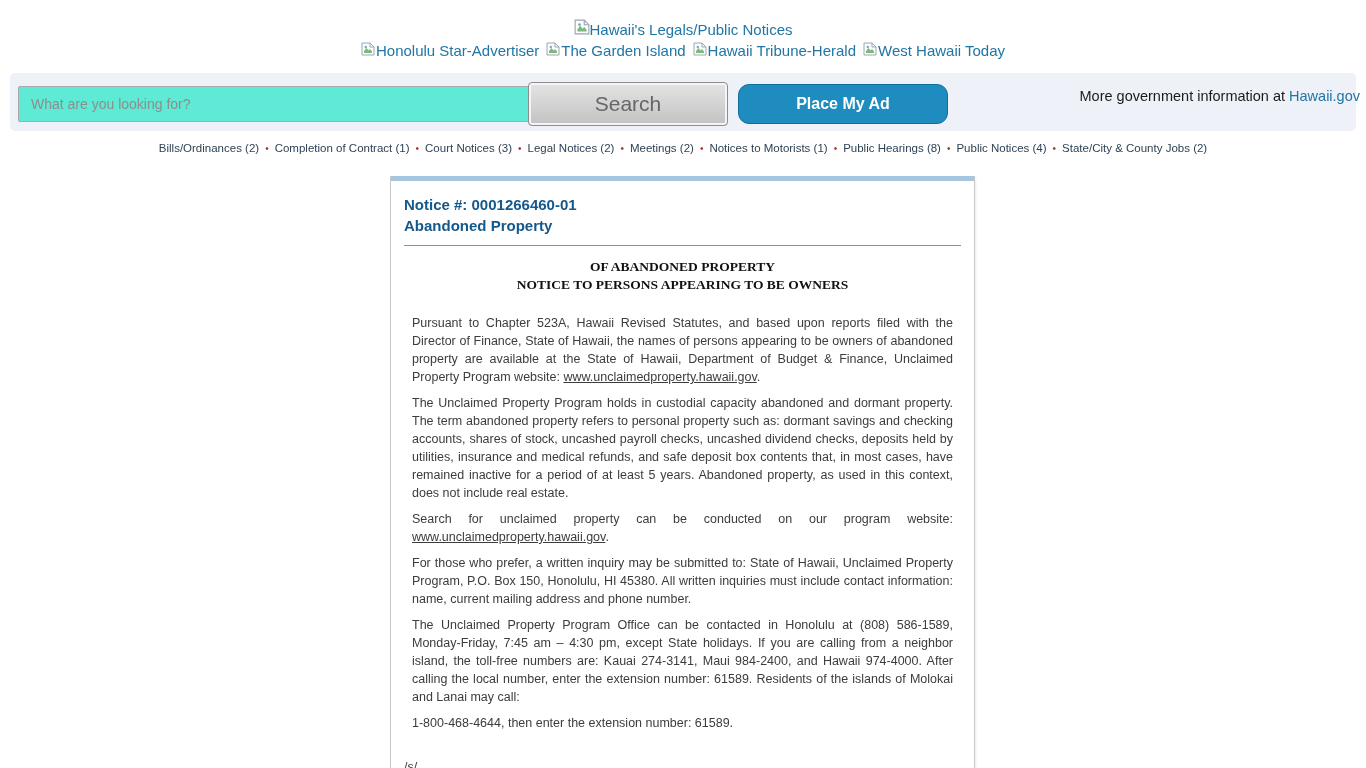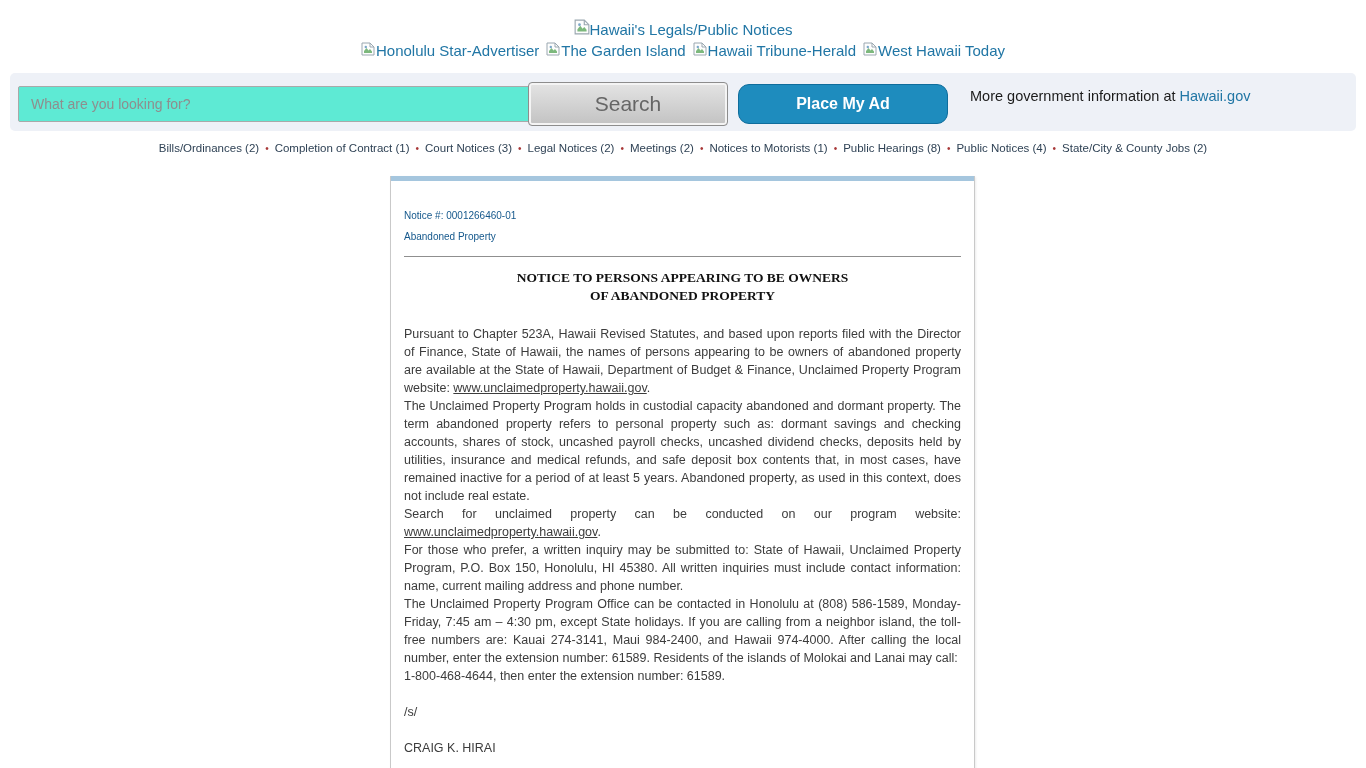--- a/index.html
+++ b/index.html
@@ -58,7 +58,7 @@
   }
   .gov-info{
     position:absolute;left:960px;top:0;width:390px;height:46px;
-    display:flex;align-items:center;justify-content:flex-start;
+    display:flex;align-items:center;justify-content:flex-end;
     font-size:14.5px;color:#1b1b1b;white-space:pre;
   }
   .gov-info a{color:var(--header_link);text-decoration:none;cursor:pointer;}

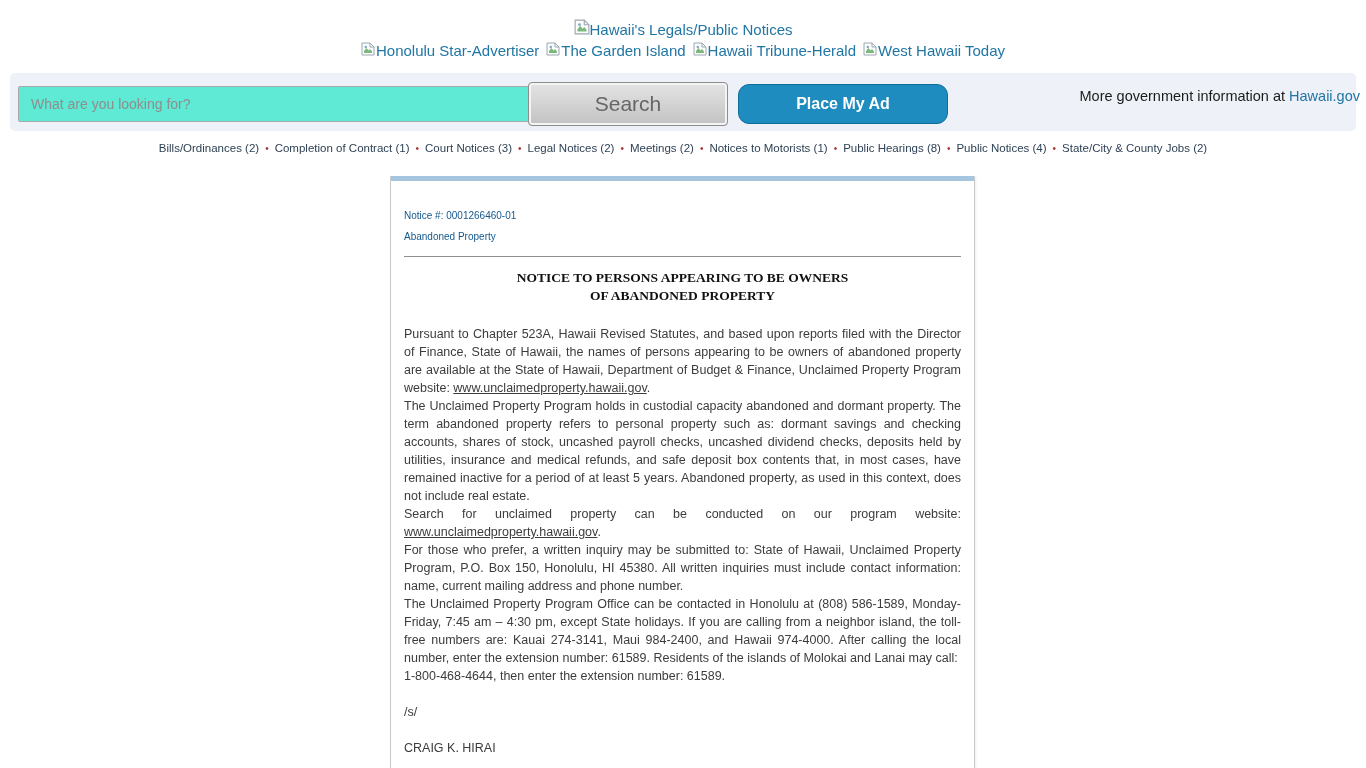--- a/index.html
+++ b/index.html
@@ -79,7 +79,7 @@
   .notice-topbar{height:5px;background:var(--card_topbar);}
   .notice-inner{padding:0 13px;}
   .notice-title{
-    margin-top:24px;color:var(--title_blue);font-size:10px;font-weight:normal;line-height:21px;
+    margin-top:13px;color:var(--title_blue);font-size:15px;font-weight:bold;line-height:21px;
   }
   .notice-hr{border:none;border-top:1px solid #8f8f8f;margin:9px 0 0 0;}
   .notice-heading{

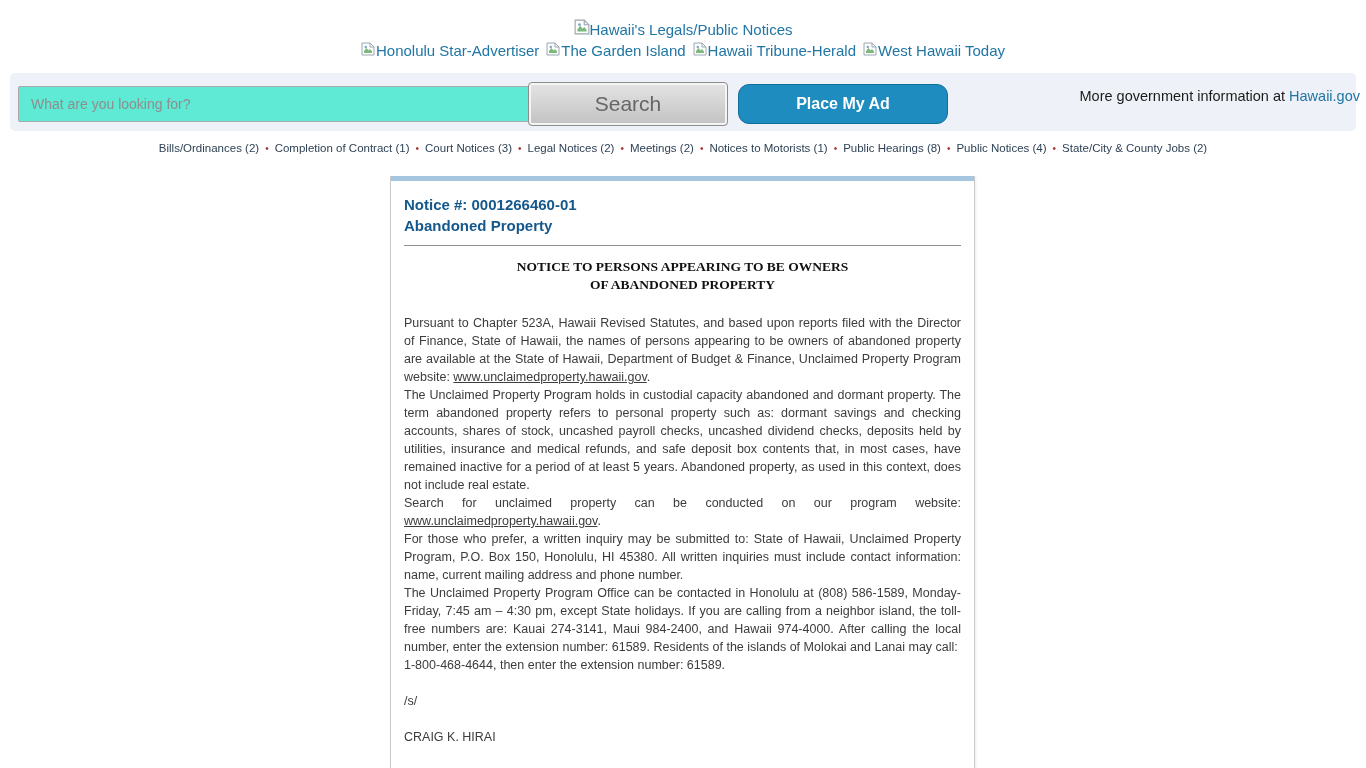--- a/index.html
+++ b/index.html
@@ -189,8 +189,8 @@
     </div>
     <hr class="notice-hr">
     <div class="notice-heading">
+      <div>OF ABANDONED PROPERTY</div>
       <div>NOTICE TO PERSONS APPEARING TO BE OWNERS</div>
-      <div>OF ABANDONED PROPERTY</div>
     </div>
     <div class="notice-body">
       <p><span>Pursuant to Chapter 523A, Hawaii Revised Statutes, and based upon reports filed with the Director of Finance, State of Hawaii, the names of persons appearing to be owners of abandoned property are available at the State of Hawaii, Department of Budget &amp; Finance, Unclaimed Property Program website: </span><a class="inline-link">www.unclaimedproperty.hawaii.gov</a><span>.</span></p>

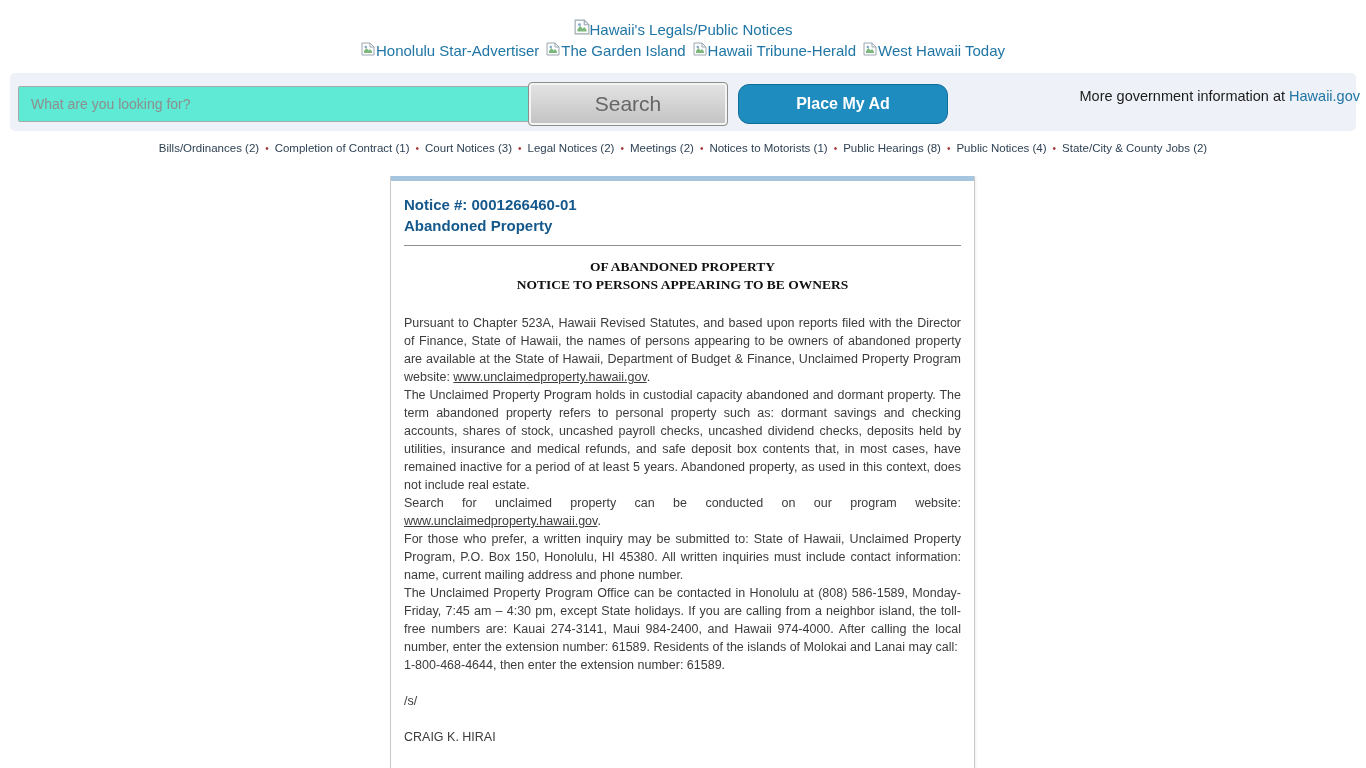--- a/index.html
+++ b/index.html
@@ -90,7 +90,7 @@
     margin-top:20px;font-size:12.5px;line-height:18px;color:var(--body_text);
     text-align:justify;
   }
-  .notice-body p{margin:0;}
+  .notice-body p{margin:8px;}
   .inline-link{color:inherit;text-decoration:underline;cursor:pointer;}
   .blank-line{height:18px;}
   .sig-block p{margin:0;text-align:left;}

